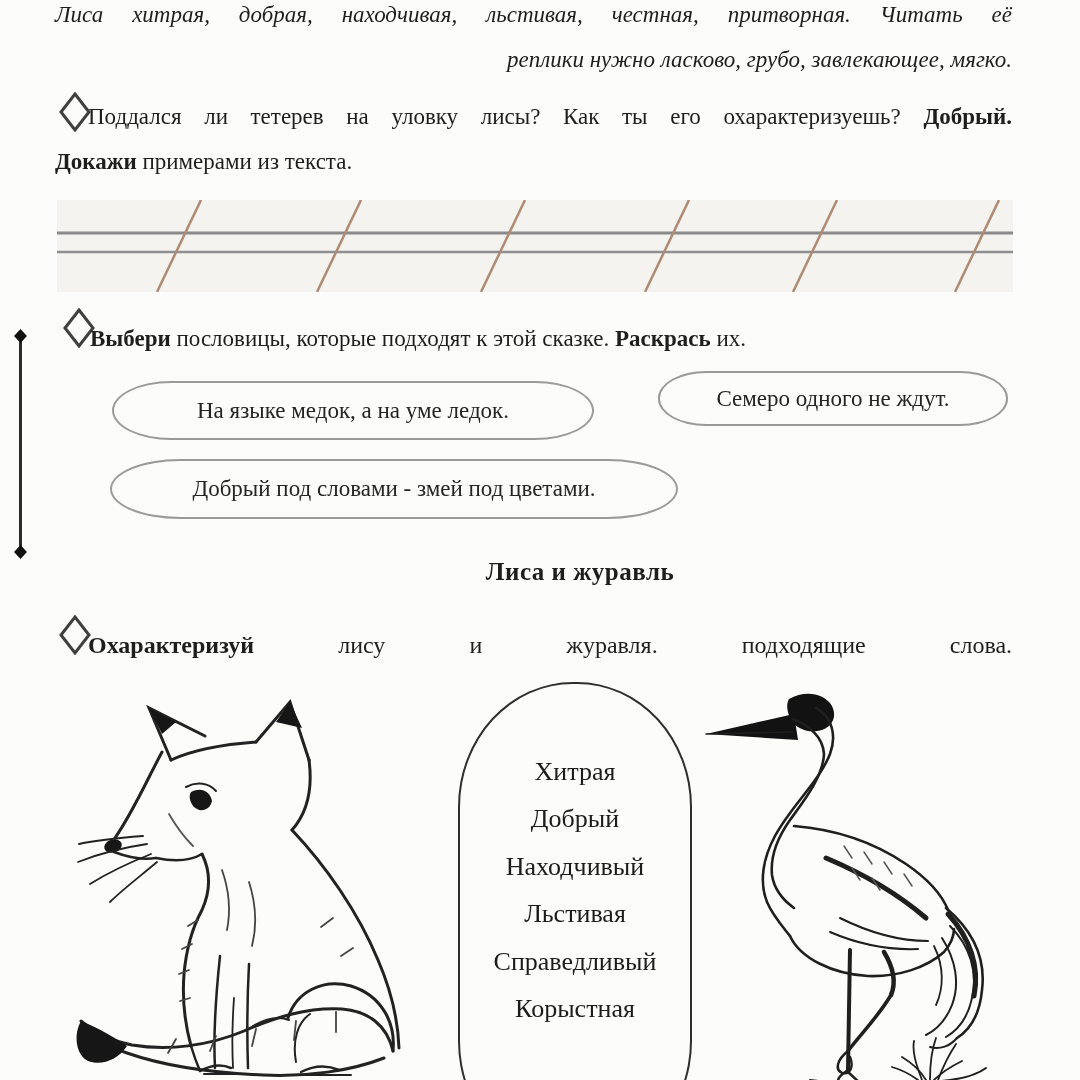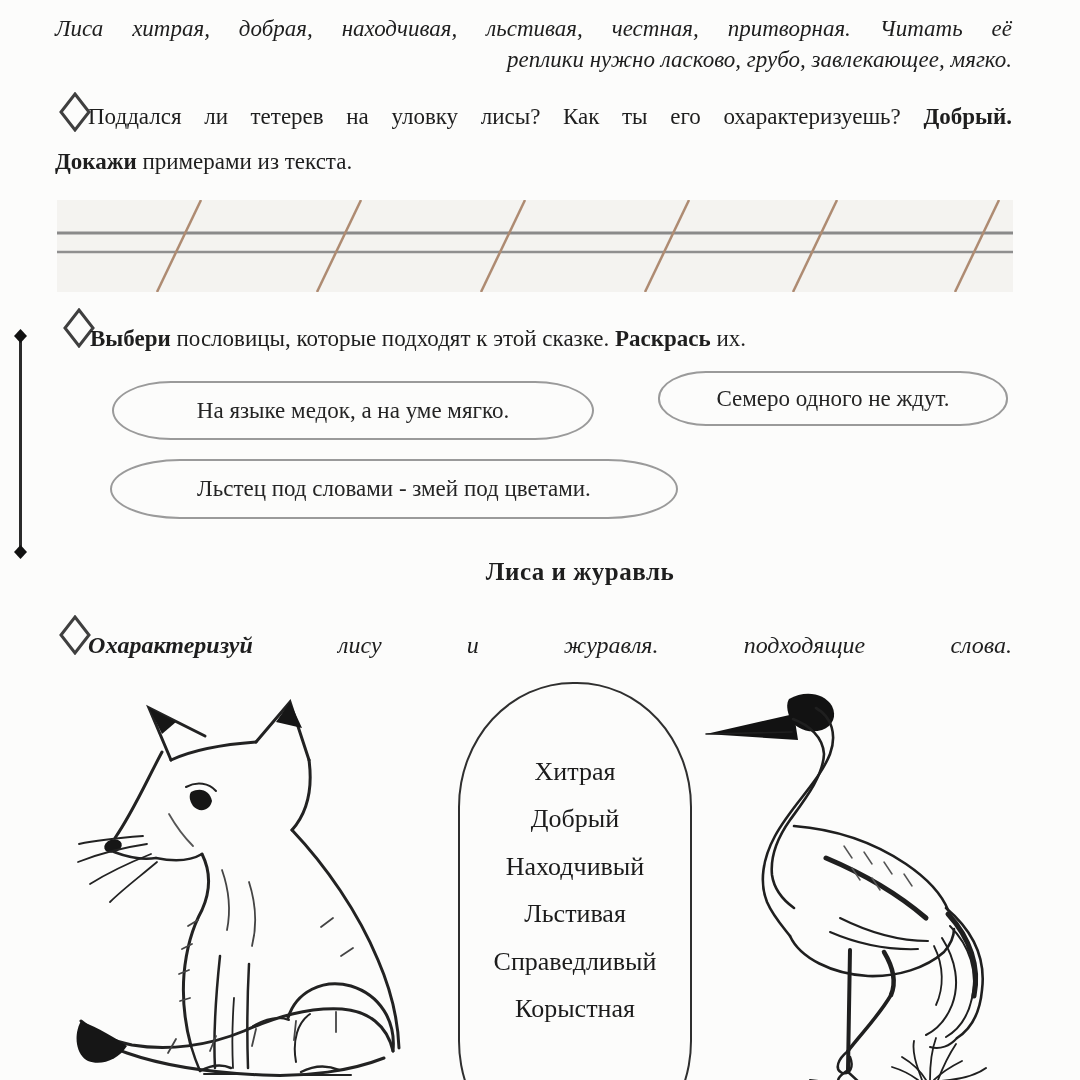--- a/index.html
+++ b/index.html
@@ -35,7 +35,7 @@
 
 <div class="page">
 
-  <div class="abs body-text italic just" style="left:55px;top:15px;width:957px;">Лиса хитрая, добрая, находчивая, льстивая, честная, притворная. Читать её</div>
+  <div class="abs body-text italic just" style="left:55px;top:1px;width:957px;">Лиса хитрая, добрая, находчивая, льстивая, честная, притворная. Читать её</div>
   <div class="abs body-text italic" style="left:55px;top:46px;width:957px;text-align:right;">реплики нужно ласково, грубо, завлекающее, мягко.</div>
 
   <span class="abs bullet" style="left:58px;top:92px;">

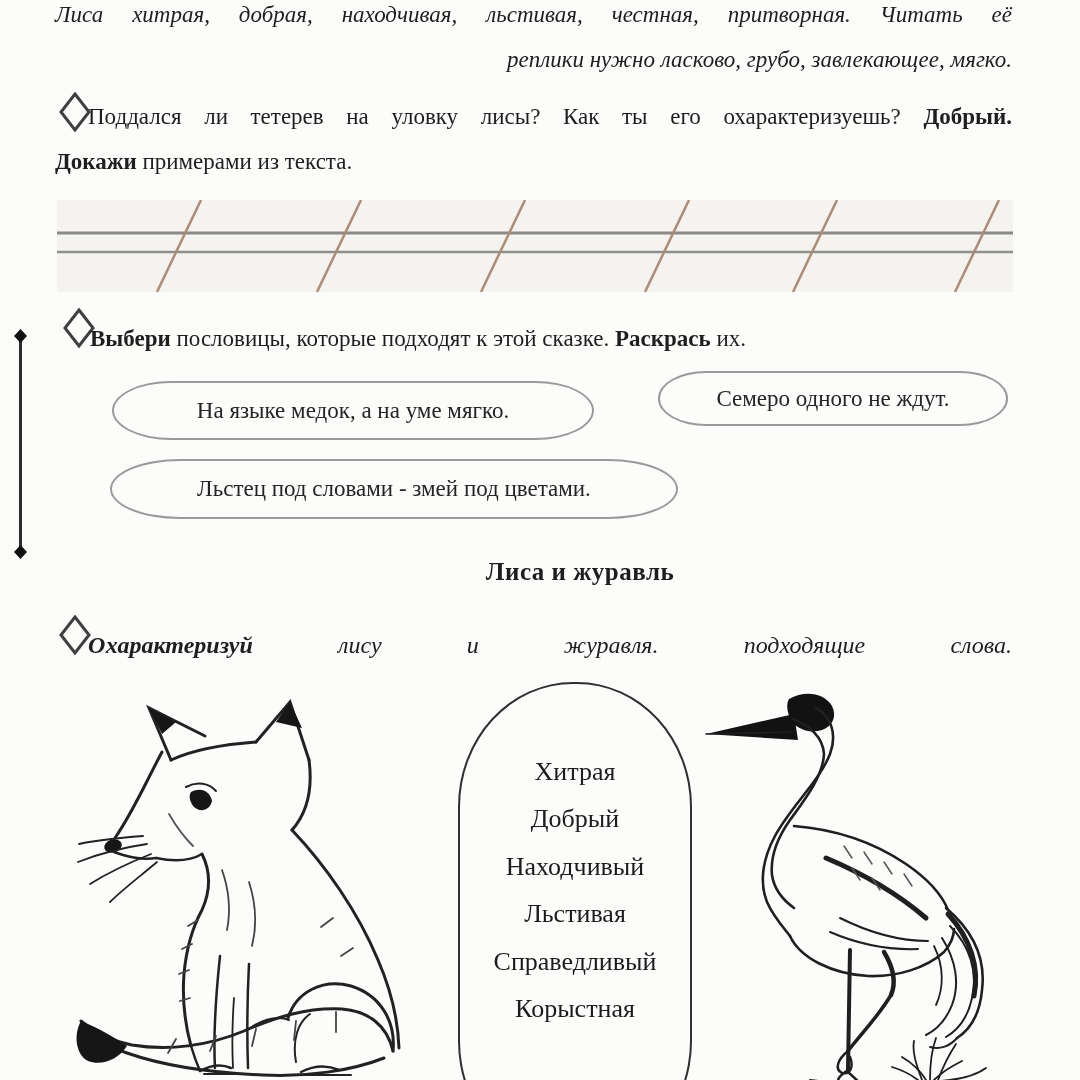--- a/index.html
+++ b/index.html
@@ -89,7 +89,7 @@
     <span>их.</span>
   </div>
 
-  <div class="abs oval" style="left:112px;top:381px;width:478px;height:55px;border-radius:60px/30px;">На языке медок, а на уме мягко.</div>
+  <div class="abs oval" style="left:112px;top:381px;width:478px;height:55px;border-radius:60px/30px;">На языке медок, а на уме ледок.</div>
   <div class="abs oval" style="left:658px;top:371px;width:346px;height:51px;border-radius:48px/27px;">Семеро одного не ждут.</div>
   <div class="abs oval" style="left:110px;top:459px;width:564px;height:56px;border-radius:70px/30px;">Льстец под словами - змей под цветами.</div>
 

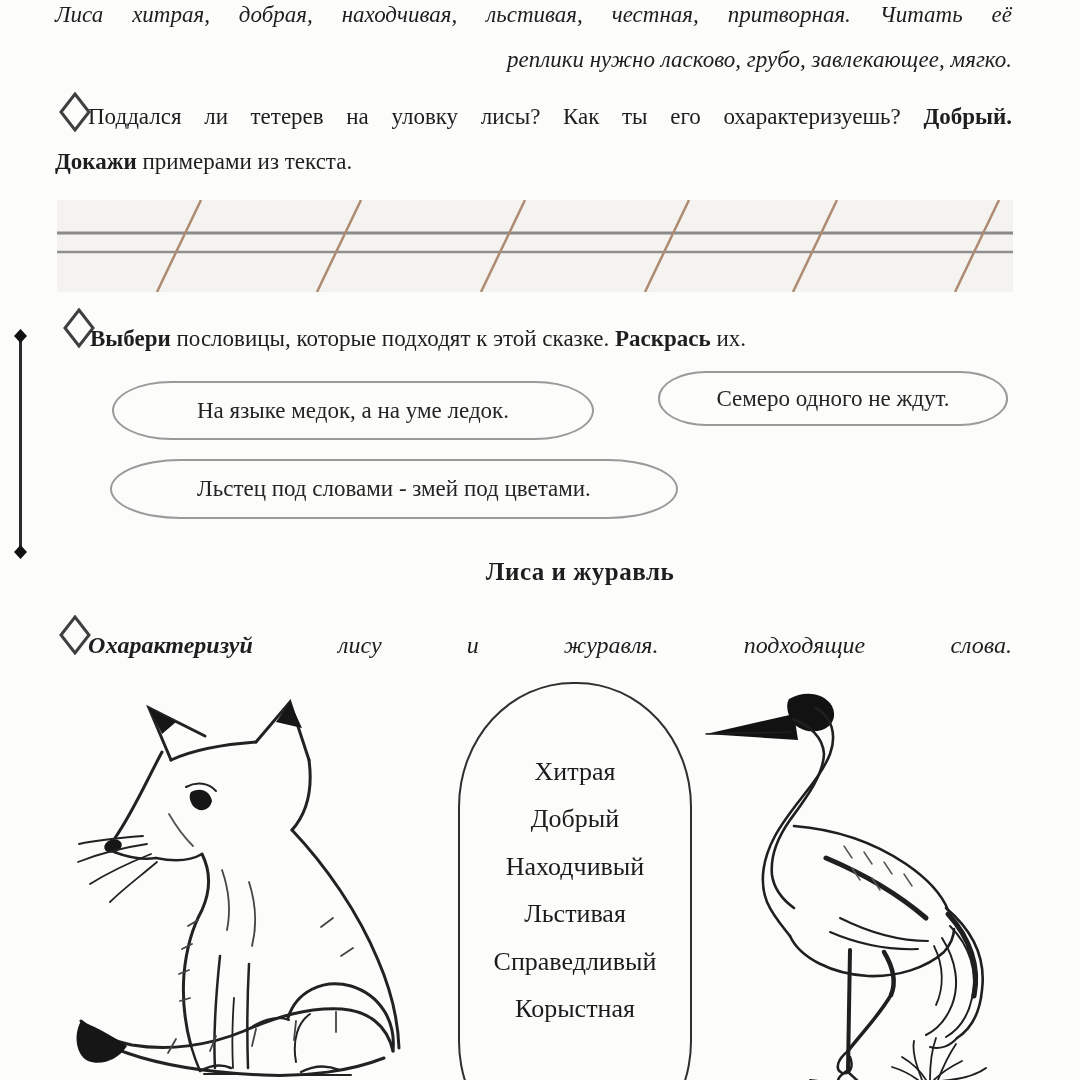--- a/index.html
+++ b/index.html
@@ -91,7 +91,7 @@
 
   <div class="abs oval" style="left:112px;top:381px;width:478px;height:55px;border-radius:60px/30px;">На языке медок, а на уме ледок.</div>
   <div class="abs oval" style="left:658px;top:371px;width:346px;height:51px;border-radius:48px/27px;">Семеро одного не ждут.</div>
-  <div class="abs oval" style="left:110px;top:459px;width:564px;height:56px;border-radius:70px/30px;">Льстец под словами - змей под цветами.</div>
+  <div class="abs oval" style="left:110px;top:459px;width:564px;height:56px;border-radius:70px/30px;">Добрый под словами - змей под цветами.</div>
 
   <div class="abs title" style="left:0;top:558px;width:1080px;">Лиса и журавль</div>
 

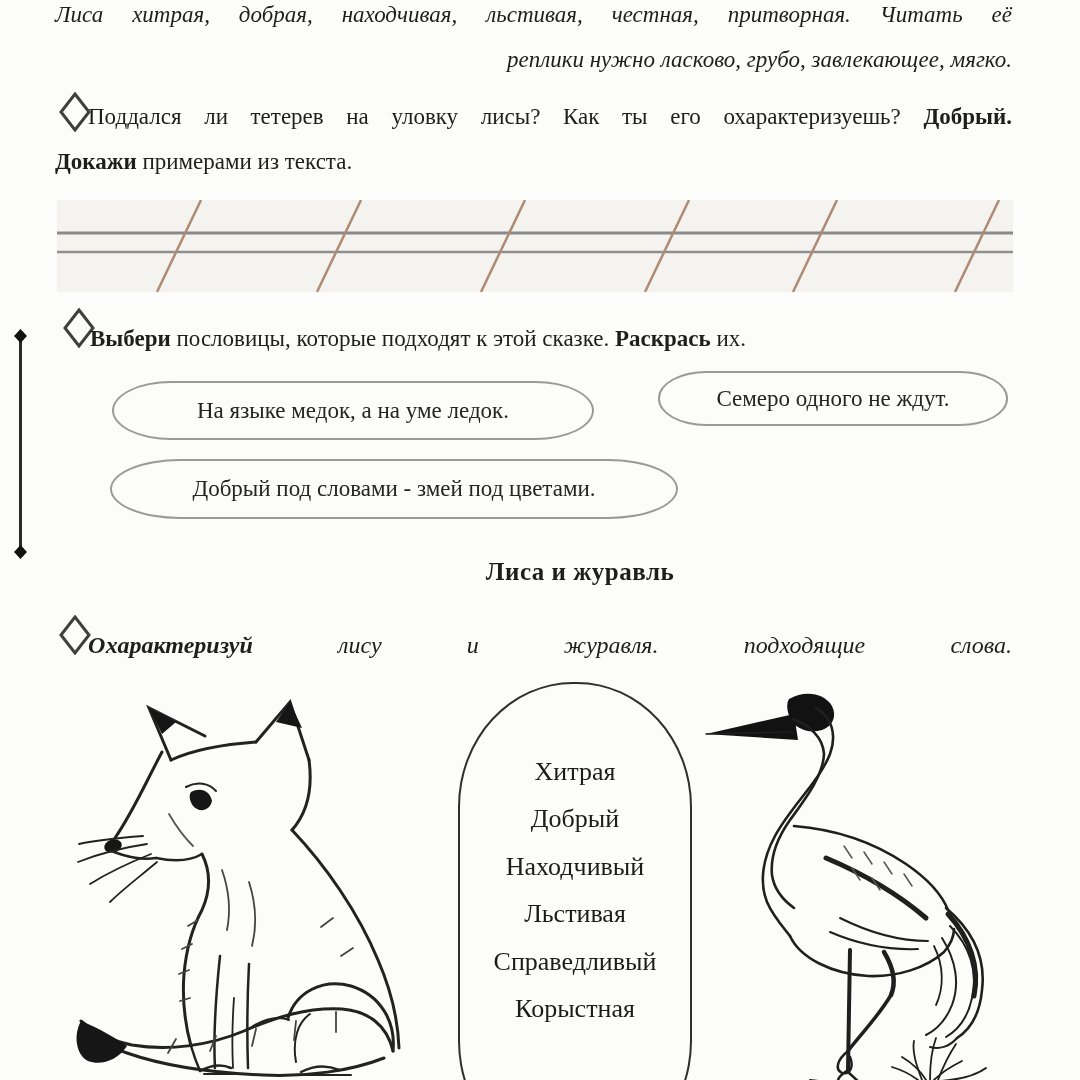--- a/index.html
+++ b/index.html
@@ -100,7 +100,7 @@
         <polygon points="17,2 31,20 17,38 3,20" fill="none" stroke="#3f3f3f" stroke-width="3"></polygon>
       </svg>
   </span>
-  <div class="abs body-text just" style="left:88px;top:632px;width:924px;font-size:24px;font-style:italic;">
+  <div class="abs body-text just" style="left:88px;top:632px;width:924px;font-size:24px;">
     <span class="bold">Охарактеризуй</span>
     <span>лису</span>
     <span>и</span>

